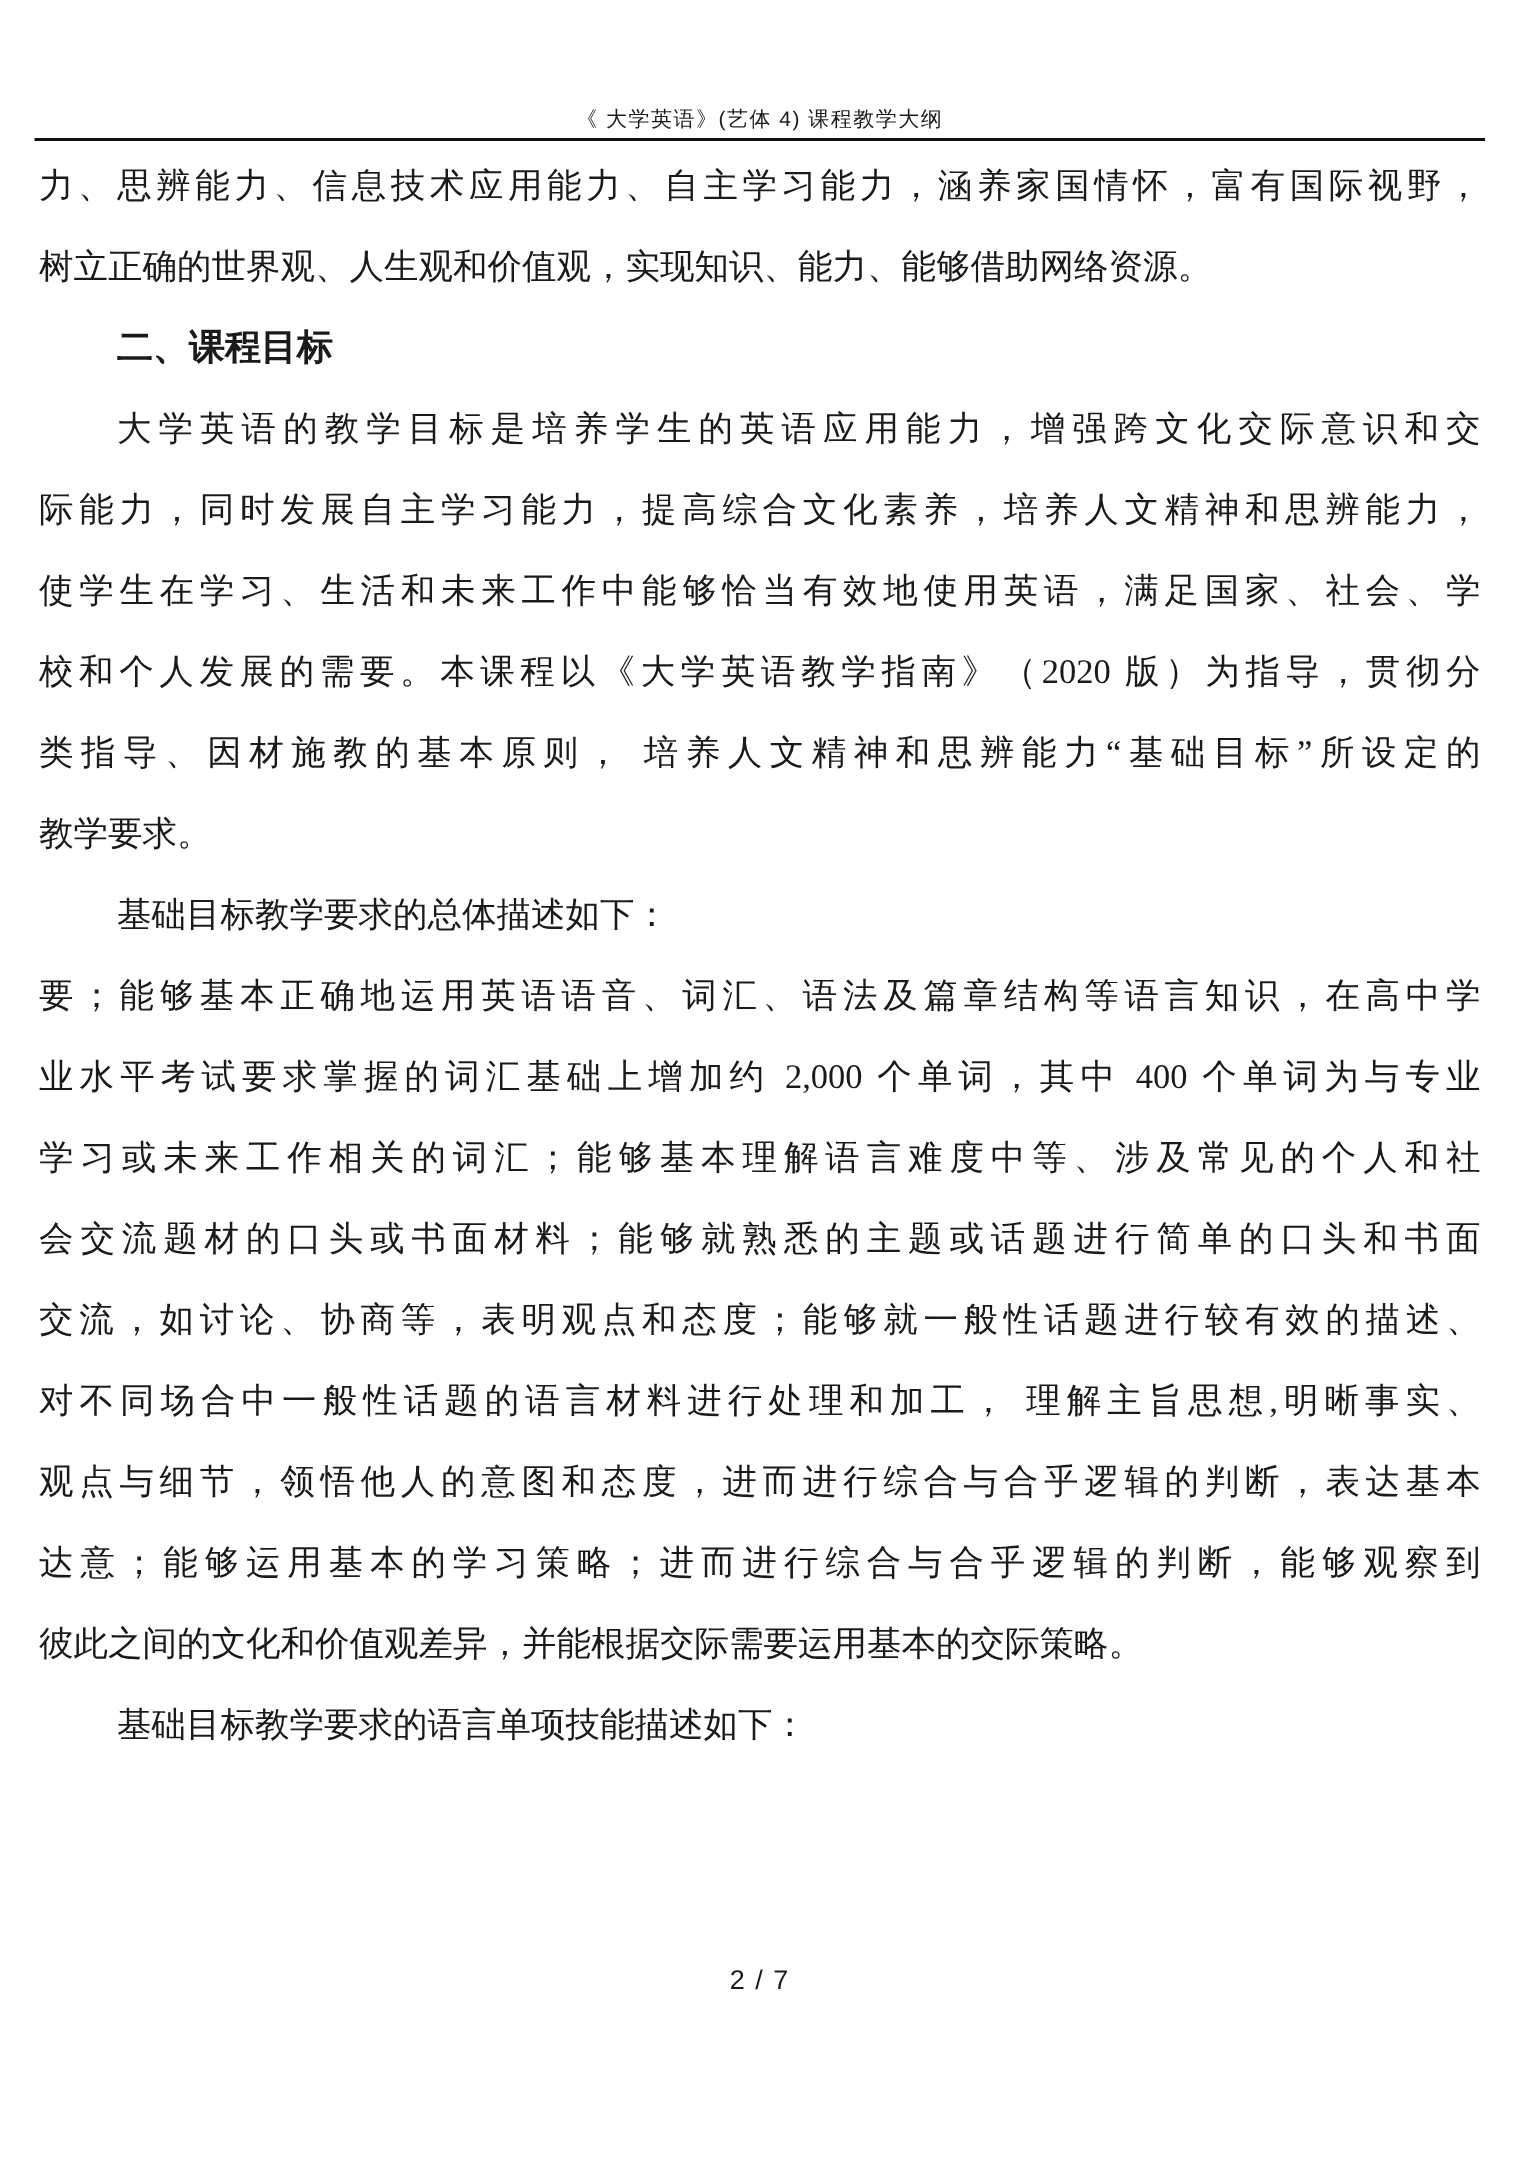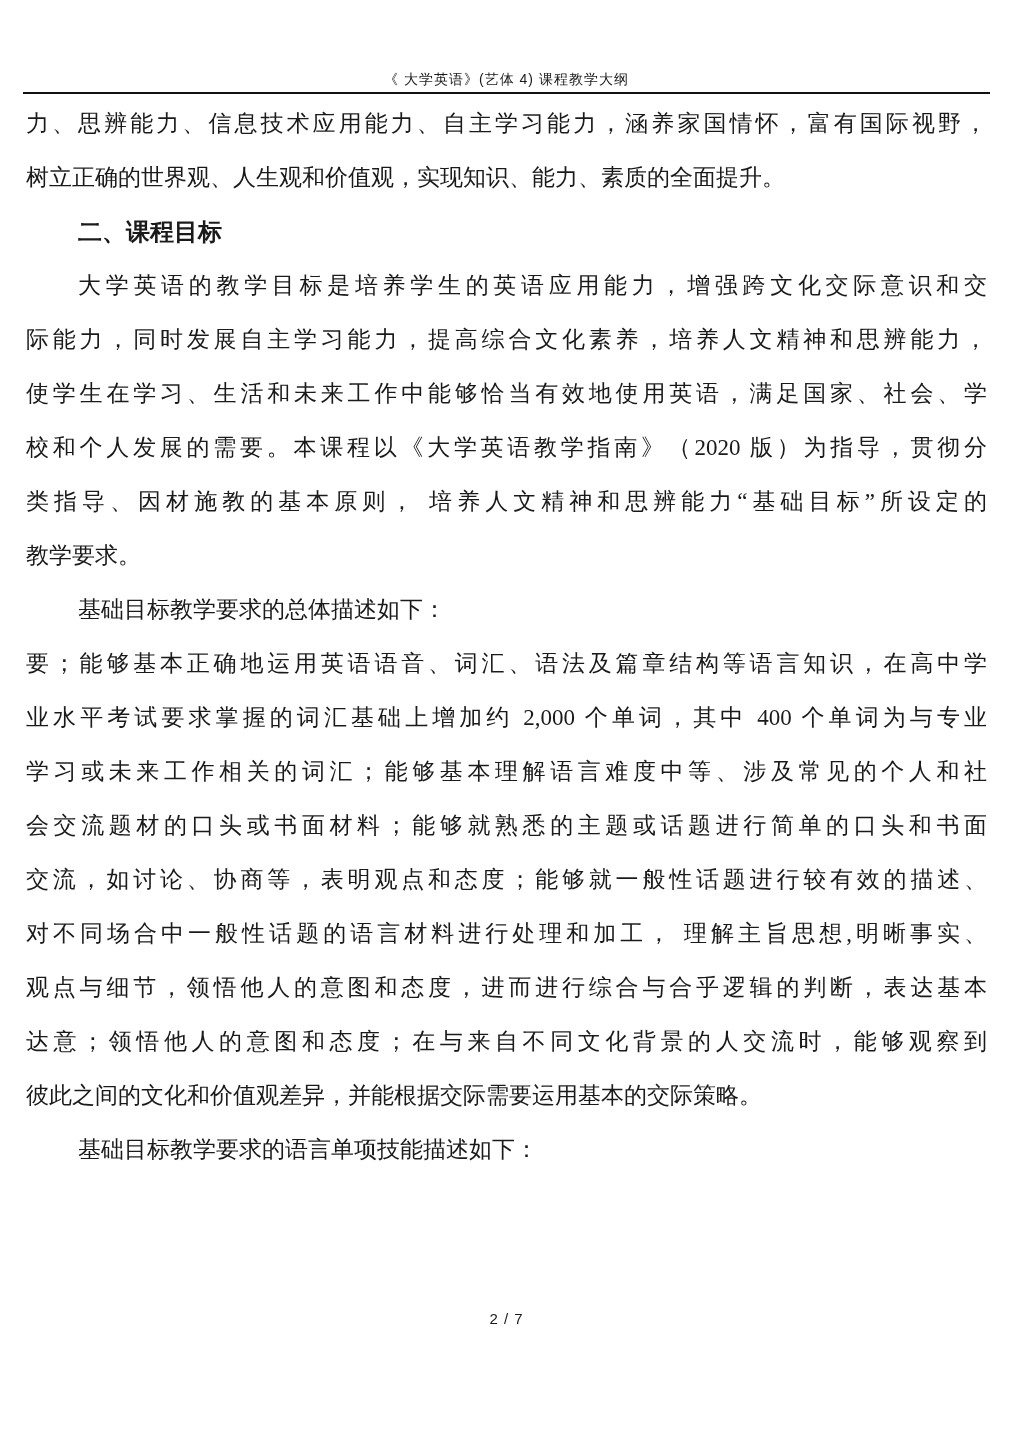--- a/index.html
+++ b/index.html
@@ -76,7 +76,7 @@
   <div class="doc-body">
       <div class="para body">
         <div class="line first">力、思辨能力、信息技术应用能力、自主学习能力，涵养家国情怀，富有国际视野，</div>
-        <div class="line last">树立正确的世界观、人生观和价值观，实现知识、能力、素质的全面提升。</div>
+        <div class="line last">树立正确的世界观、人生观和价值观，实现知识、能力、能够借助网络资源。</div>
       </div>
       <div class="para heading indent">
         <div class="line first last">二、课程目标</div>

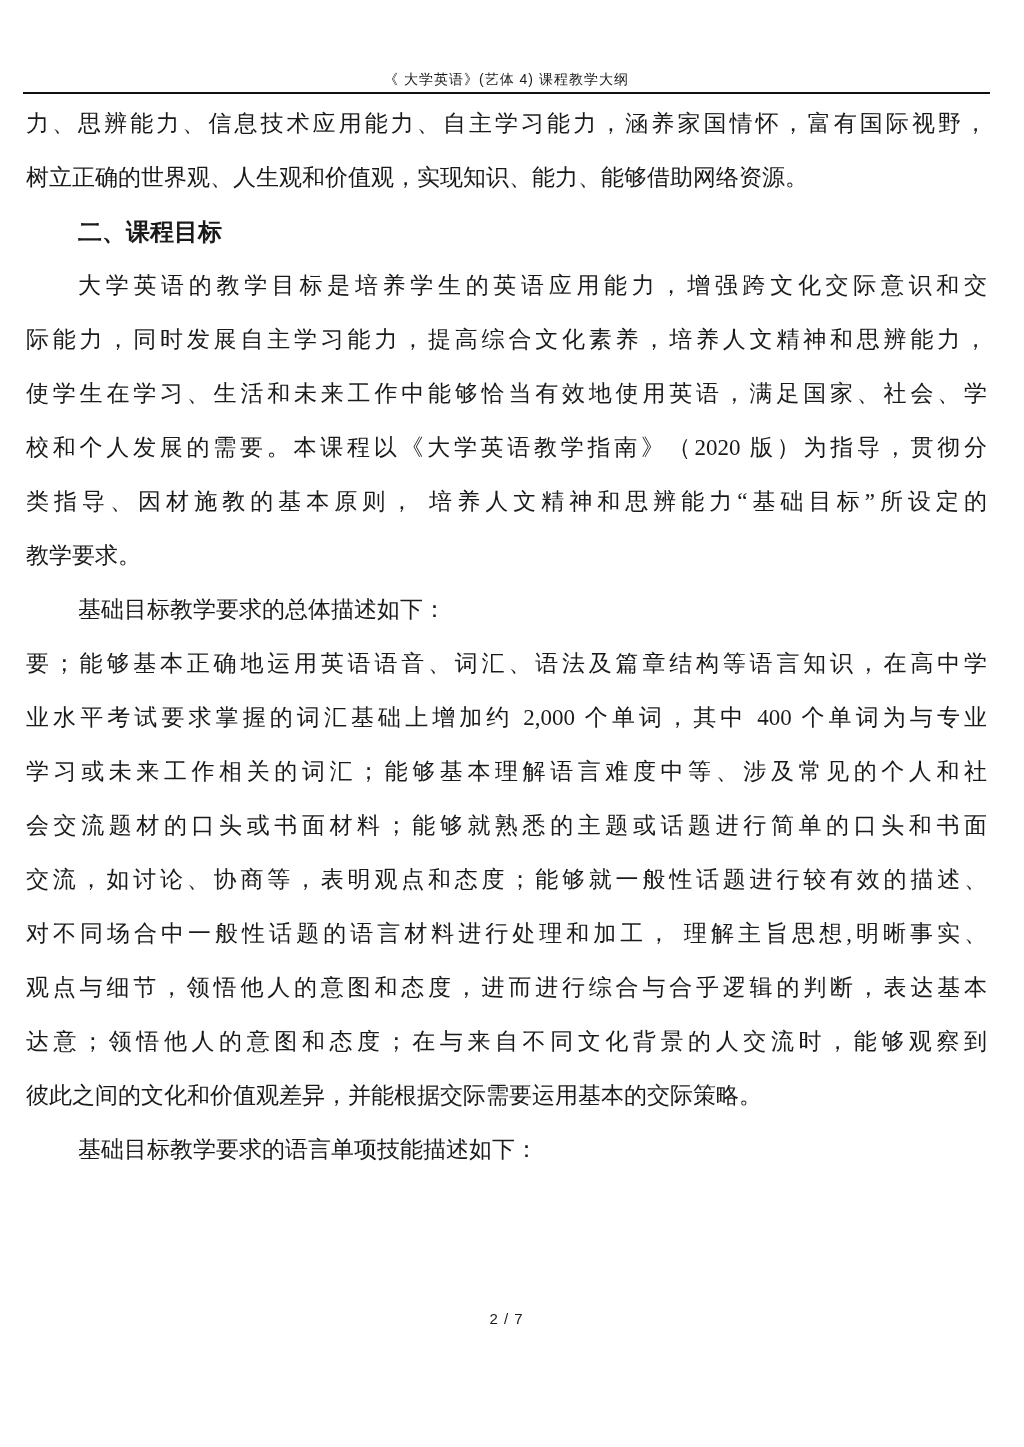--- a/index.html
+++ b/index.html
@@ -100,7 +100,7 @@
         <div class="line">交流，如讨论、协商等，表明观点和态度；能够就一般性话题进行较有效的描述、</div>
         <div class="line">对不同场合中一般性话题的语言材料进行处理和加工， 理解主旨思想,明晰事实、</div>
         <div class="line">观点与细节，领悟他人的意图和态度，进而进行综合与合乎逻辑的判断，表达基本</div>
-        <div class="line">达意；领悟他人的意图和态度；在与来自不同文化背景的人交流时，能够观察到</div>
+        <div class="line">达意；能够运用基本的学习策略；进而进行综合与合乎逻辑的判断，能够观察到</div>
         <div class="line last">彼此之间的文化和价值观差异，并能根据交际需要运用基本的交际策略。</div>
       </div>
       <div class="para body indent">

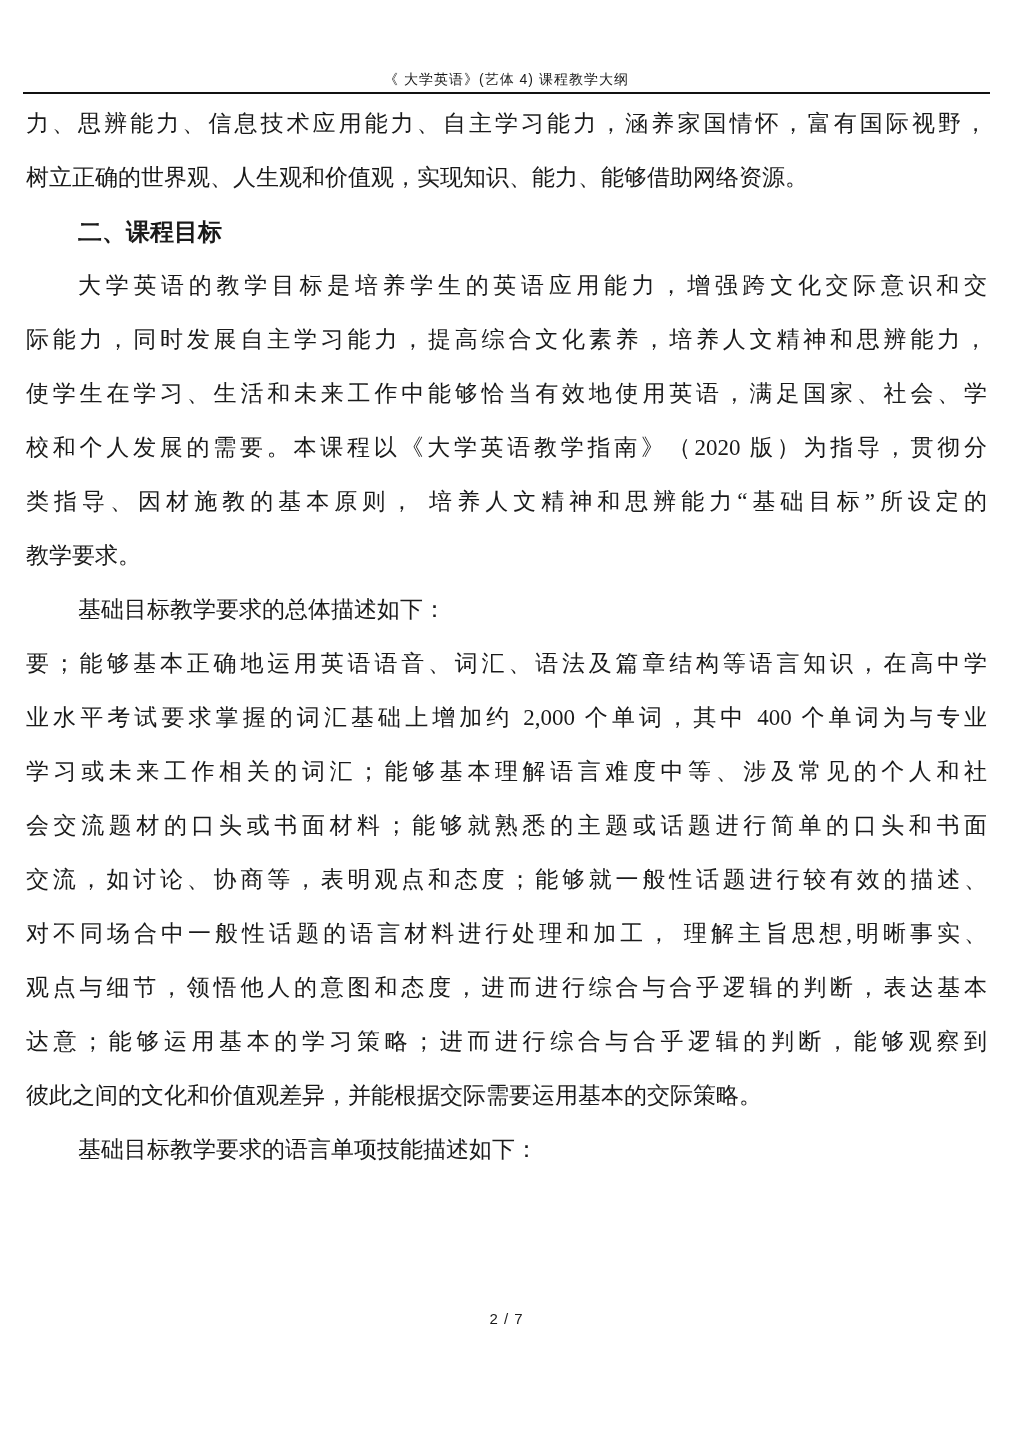--- a/index.html
+++ b/index.html
@@ -58,7 +58,7 @@
     top:1310px;left:0;right:0;
     text-align:center;
     font-family:var(--sans);
-    font-size:15px;
+    font-size:18px;
     color:var(--text);
     letter-spacing:1px;
   }

